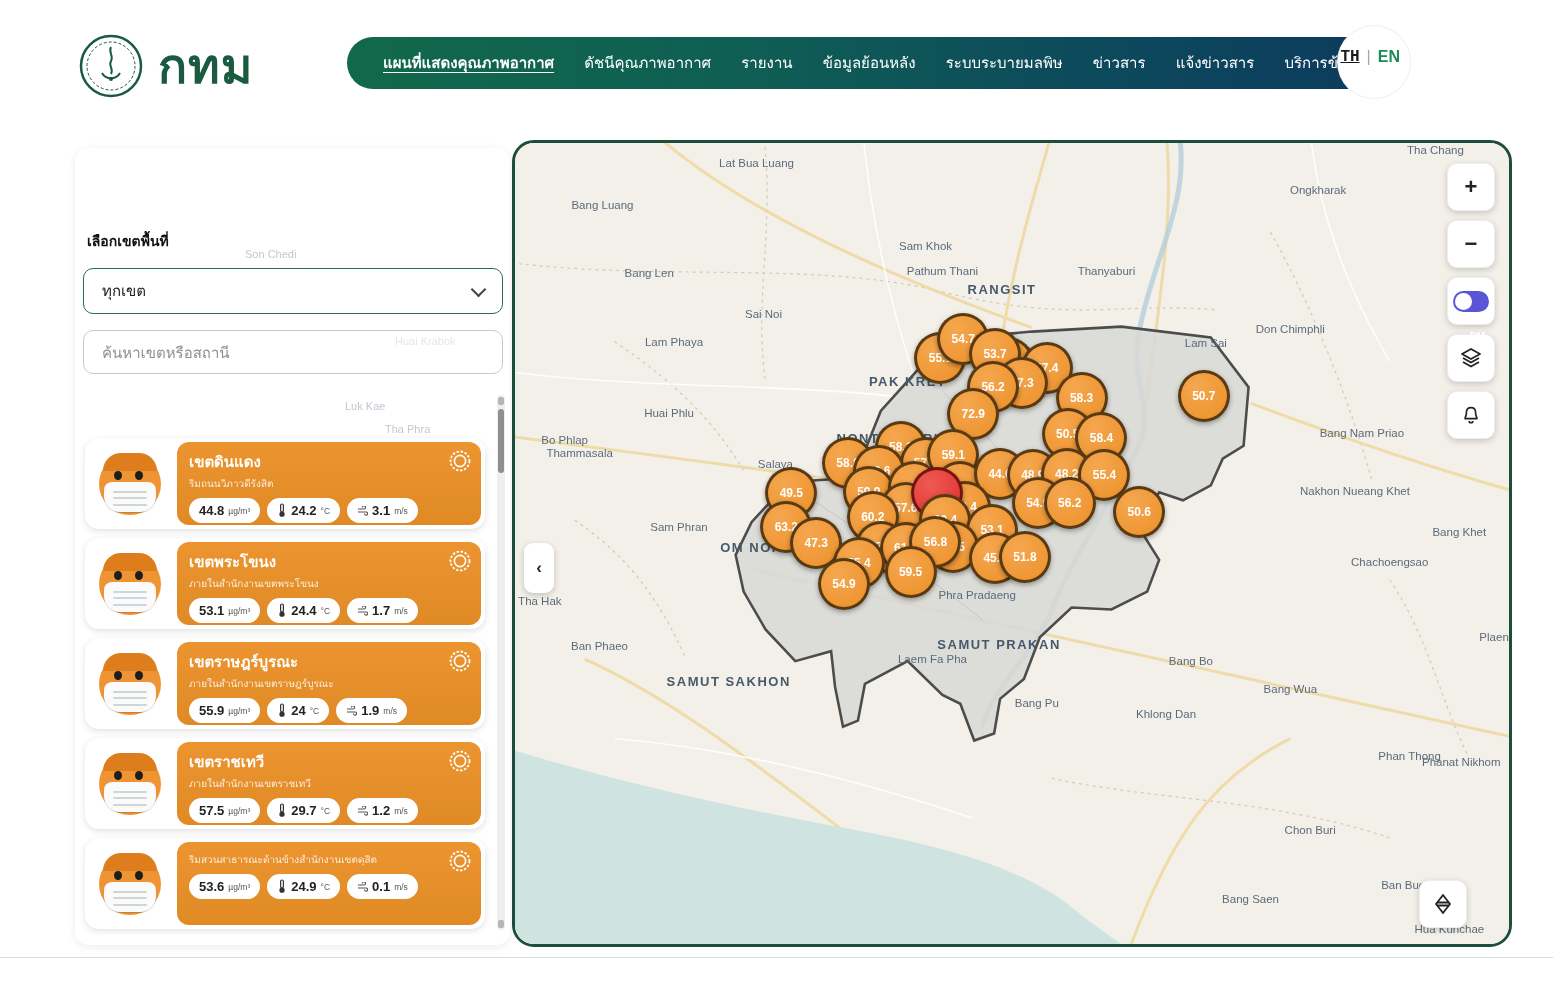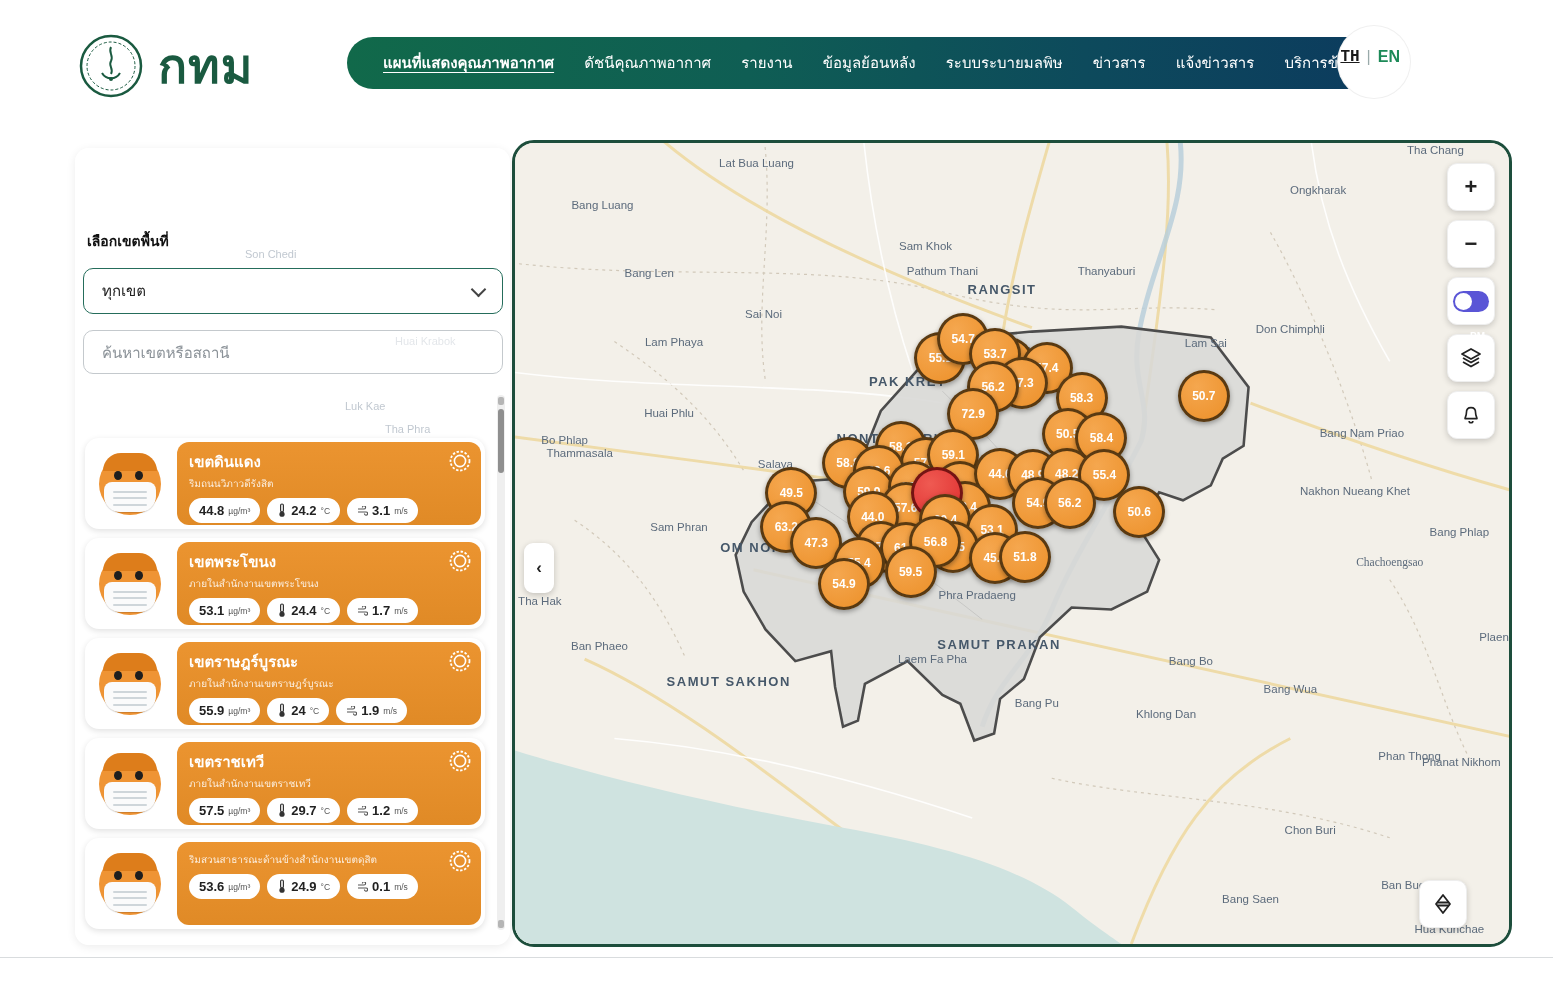--- a/index.html
+++ b/index.html
@@ -254,7 +254,7 @@
       <div class="marker" style="left: 48%; top: 48.3%;">53.1</div>
       <div class="marker" style="left: 27.8%; top: 43.7%;">49.5</div>
       <div class="marker" style="left: 27.3%; top: 48%;">63.2</div>
-      <div class="marker" style="left: 36%; top: 46.7%;">44.0</div>
+      <div class="marker" style="left: 36%; top: 46.7%;">60.2</div>
       <div class="marker" style="left: 30.3%; top: 49.9%;">47.3</div>
       <div class="marker" style="left: 36.8%; top: 50.4%;">57.8</div>
       <div class="marker" style="left: 39.3%; top: 50.6%;">61.3</div>

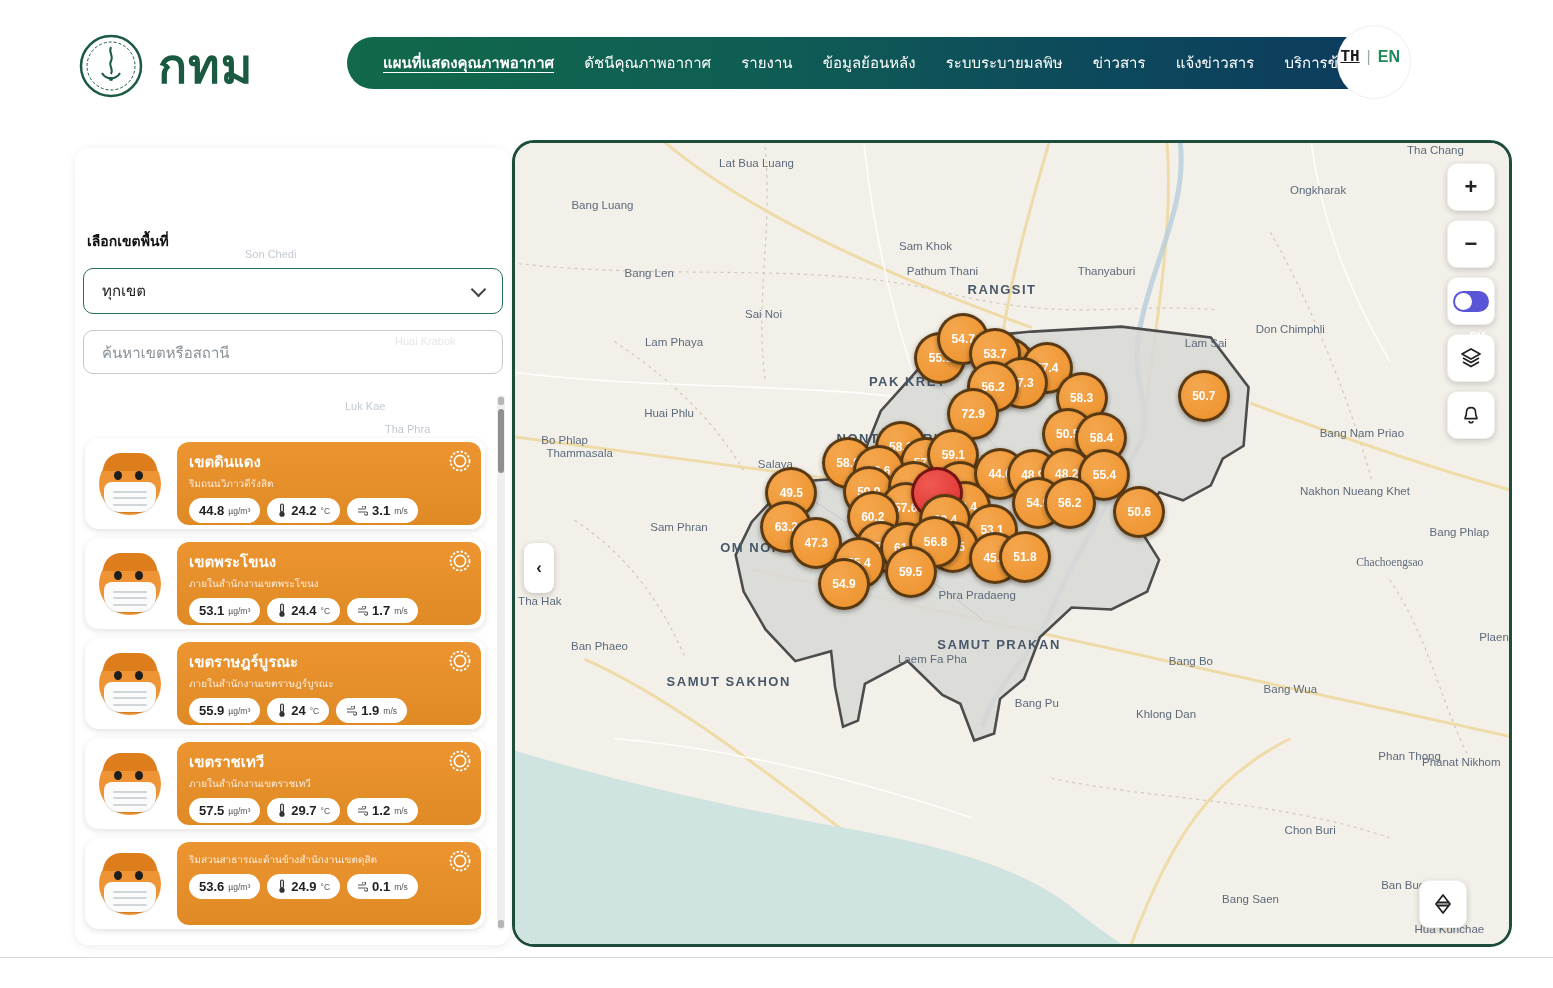--- a/index.html
+++ b/index.html
@@ -200,7 +200,7 @@
       <span class="map-label" style="left: 84.5%; top: 43.4%;">Nakhon Nueang Khet</span>
       <span class="map-label" style="left: 16.5%; top: 48%;">Sam Phran</span>
       <span class="map-label city" style="left: 23.5%; top: 50.4%;">OM NOI</span>
-      <span class="map-label" style="left: 95%; top: 48.6%;">Bang Phlap</span>
+      <span class="map-label" style="left: 95%; top: 48.6%;">Bang Khet</span>
       <span class="map-label" style="left: 88%; top: 52.3%; font-family: Liberation Serif, serif;">Chachoengsao</span>
       <span class="map-label" style="left: 2.5%; top: 57.2%;">Tha Hak</span>
       <span class="map-label" style="left: 8.5%; top: 62.8%;">Ban Phaeo</span>

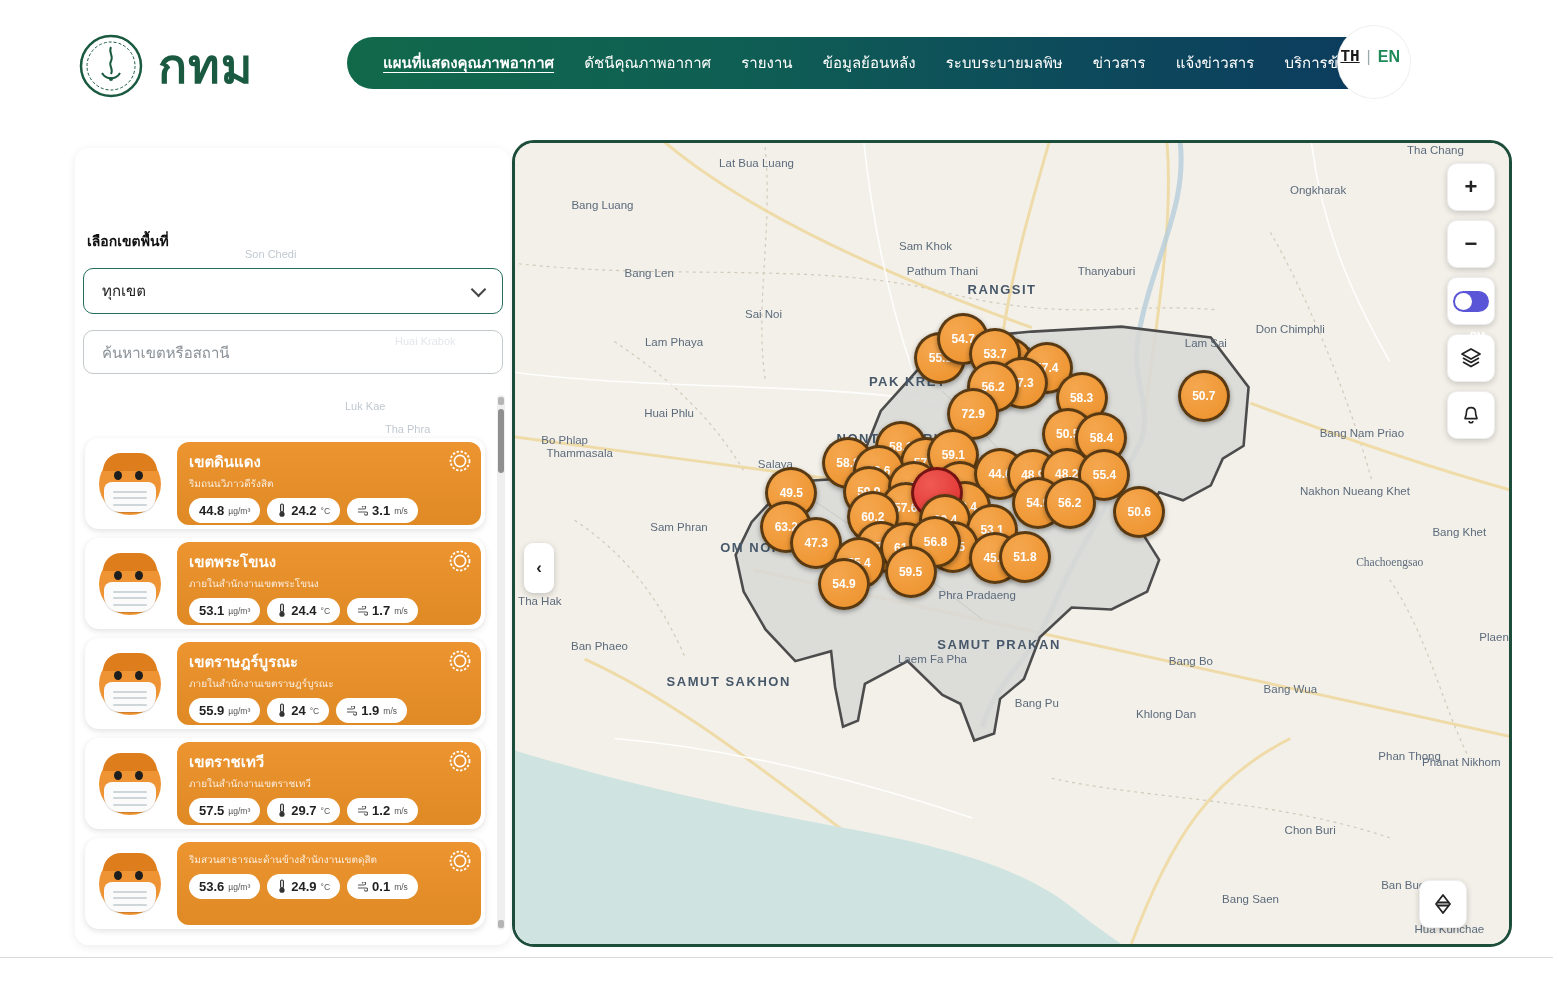--- a/index.html
+++ b/index.html
@@ -201,7 +201,7 @@
       <span class="map-label" style="left: 16.5%; top: 48%;">Sam Phran</span>
       <span class="map-label city" style="left: 23.5%; top: 50.4%;">OM NOI</span>
       <span class="map-label" style="left: 95%; top: 48.6%;">Bang Khet</span>
-      <span class="map-label" style="left: 88%; top: 52.3%; font-family: Liberation Serif, serif;">Chachoengsao</span>
+      <span class="map-label" style="left: 88%; top: 52.3%;">Chachoengsao</span>
       <span class="map-label" style="left: 2.5%; top: 57.2%;">Tha Hak</span>
       <span class="map-label" style="left: 8.5%; top: 62.8%;">Ban Phaeo</span>
       <span class="map-label" style="left: 46.5%; top: 56.4%;">Phra Pradaeng</span>

